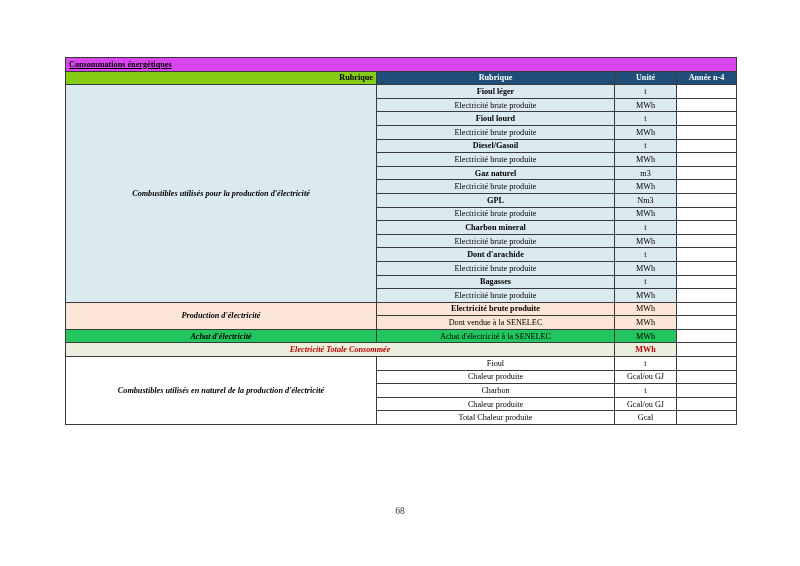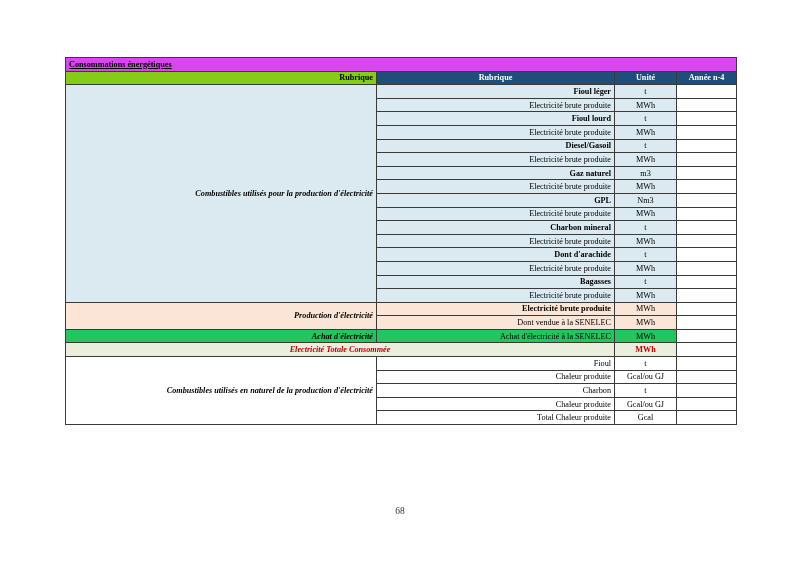--- a/index.html
+++ b/index.html
@@ -98,7 +98,7 @@
 
   
   .b     { font-weight: bold; }
-  .lft   { text-align: right; }
+  .lft   { text-align: center; }
   .red   { color: #c00000; }
   .rubrique-label {
     font-weight: bold;

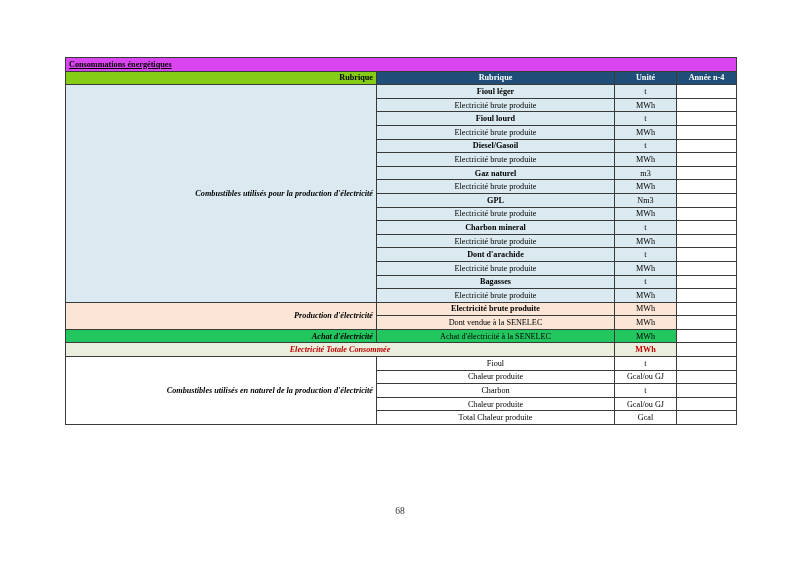--- a/index.html
+++ b/index.html
@@ -103,7 +103,7 @@
   .rubrique-label {
     font-weight: bold;
     font-style: italic;
-    text-align: right;
+    text-align: center;
     font-size: 8.6px;
     white-space: normal;
     line-height: 11px;

